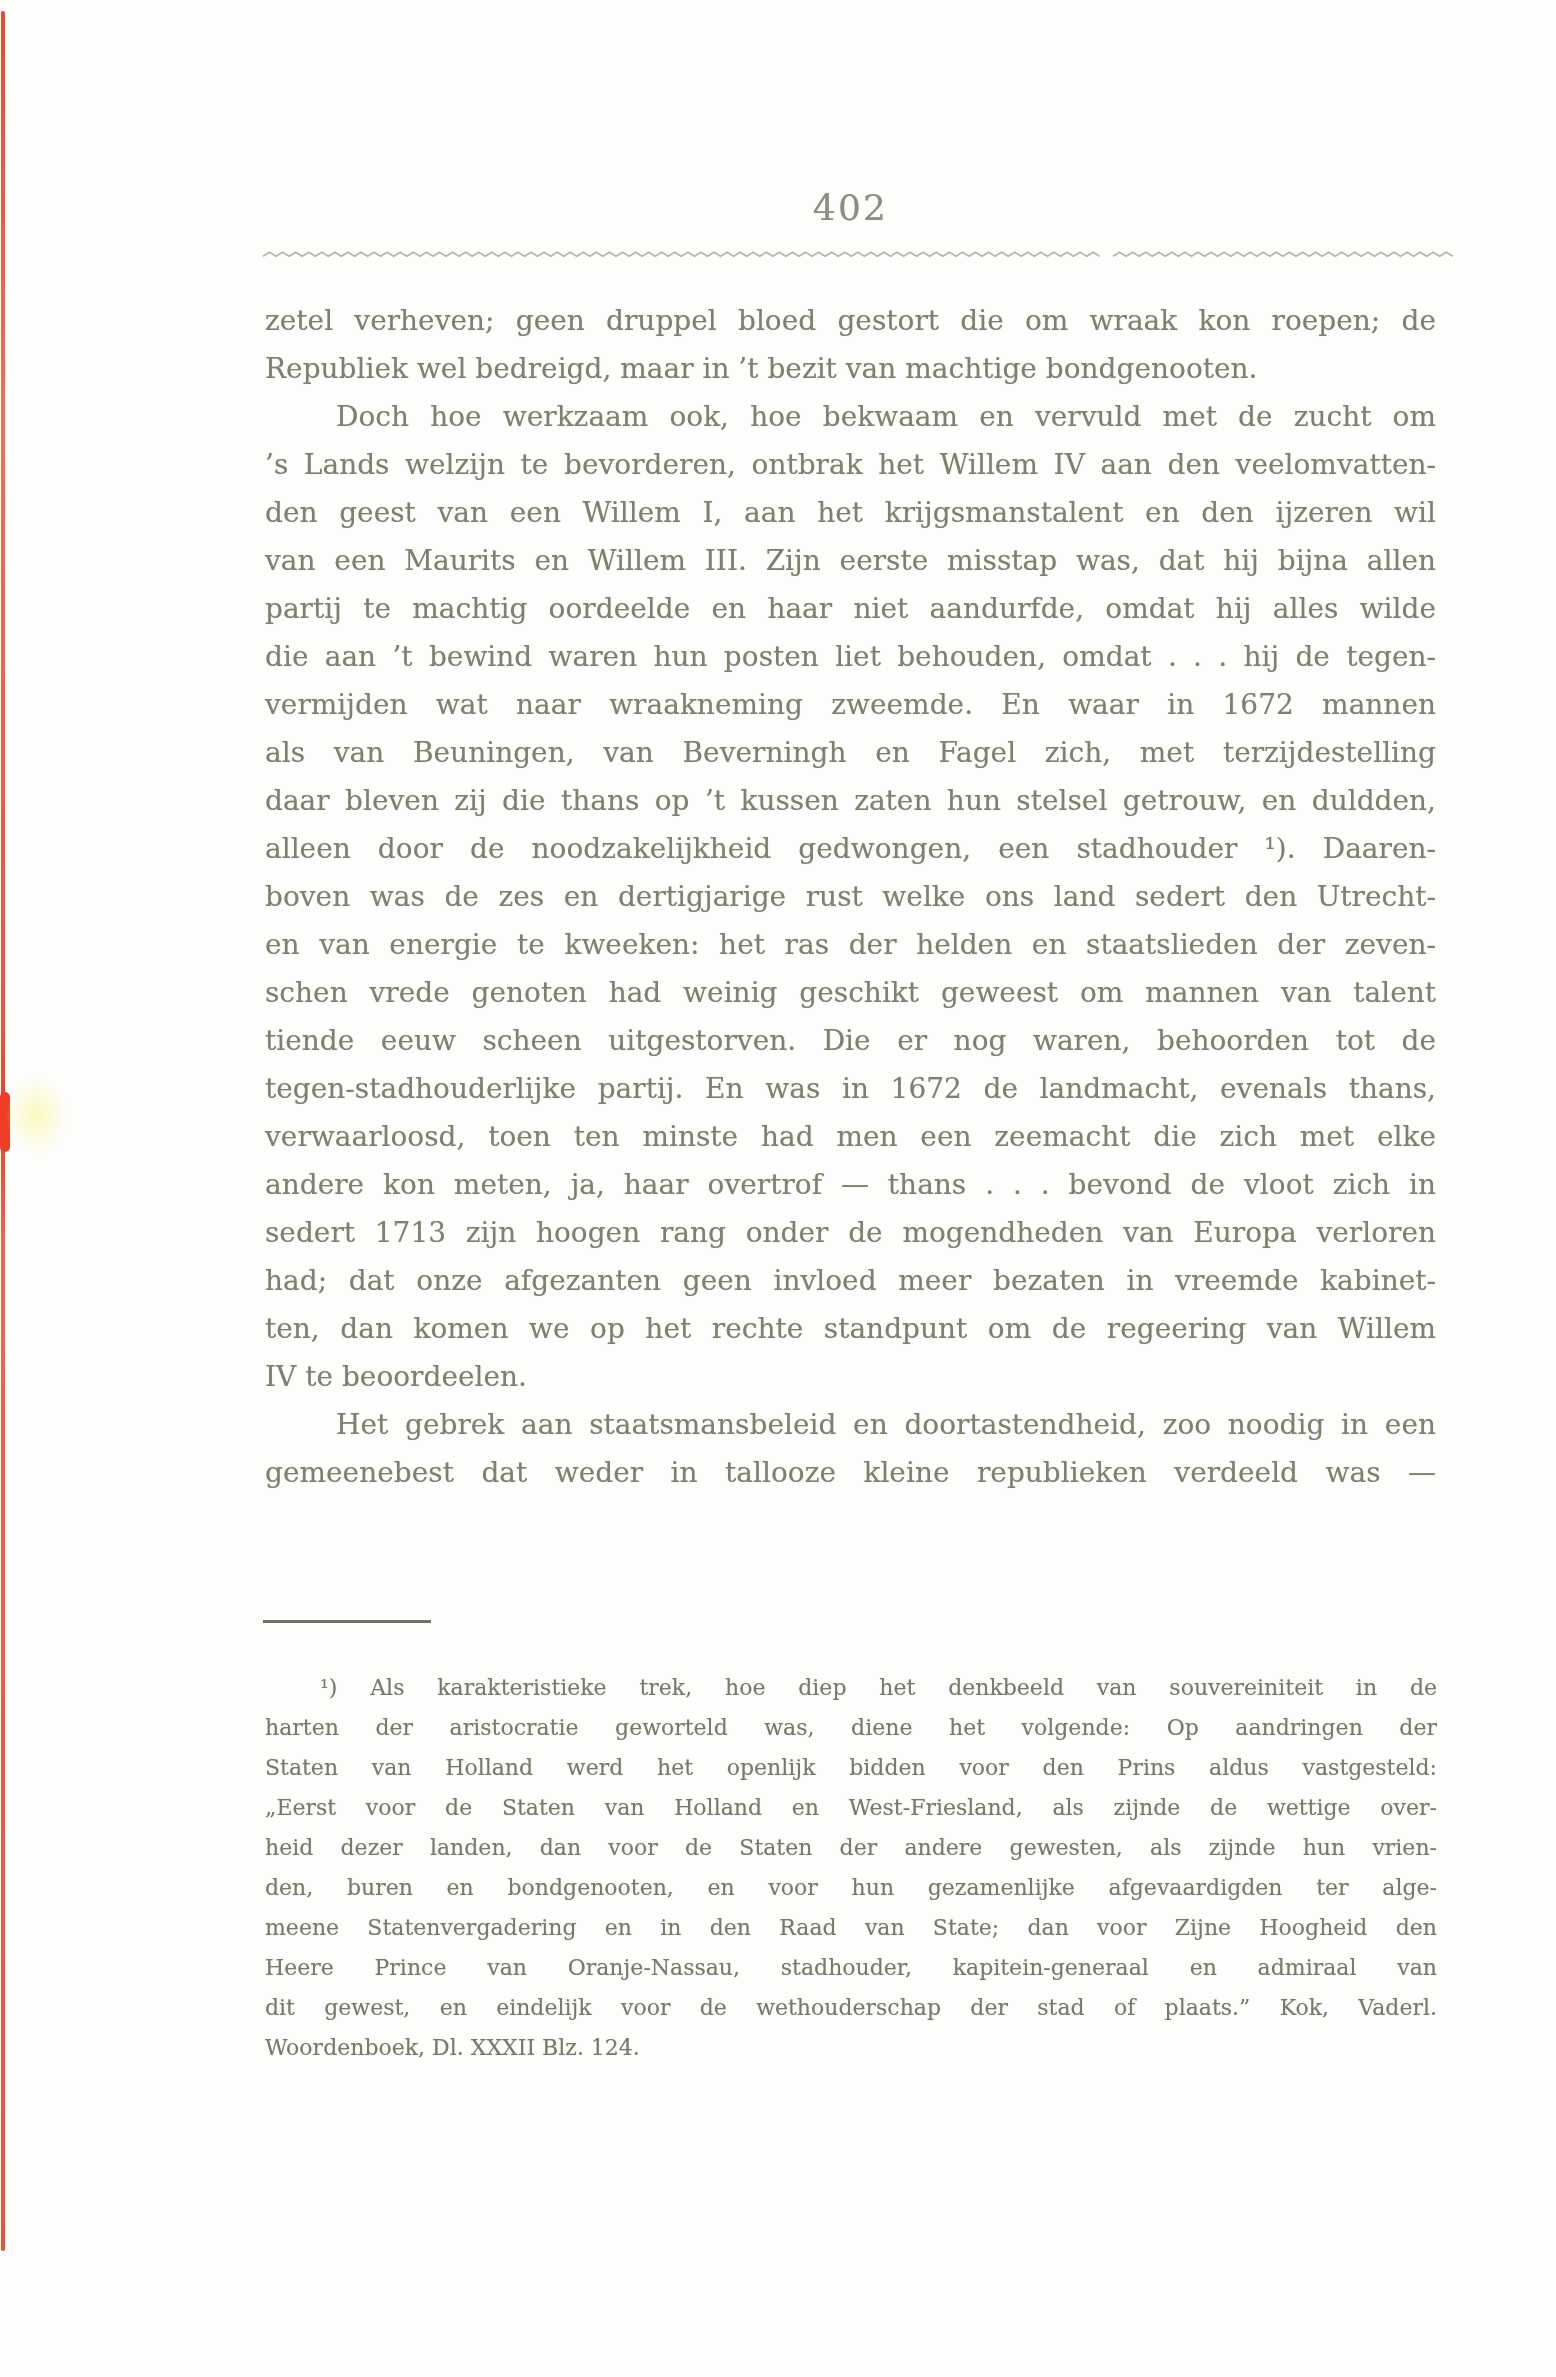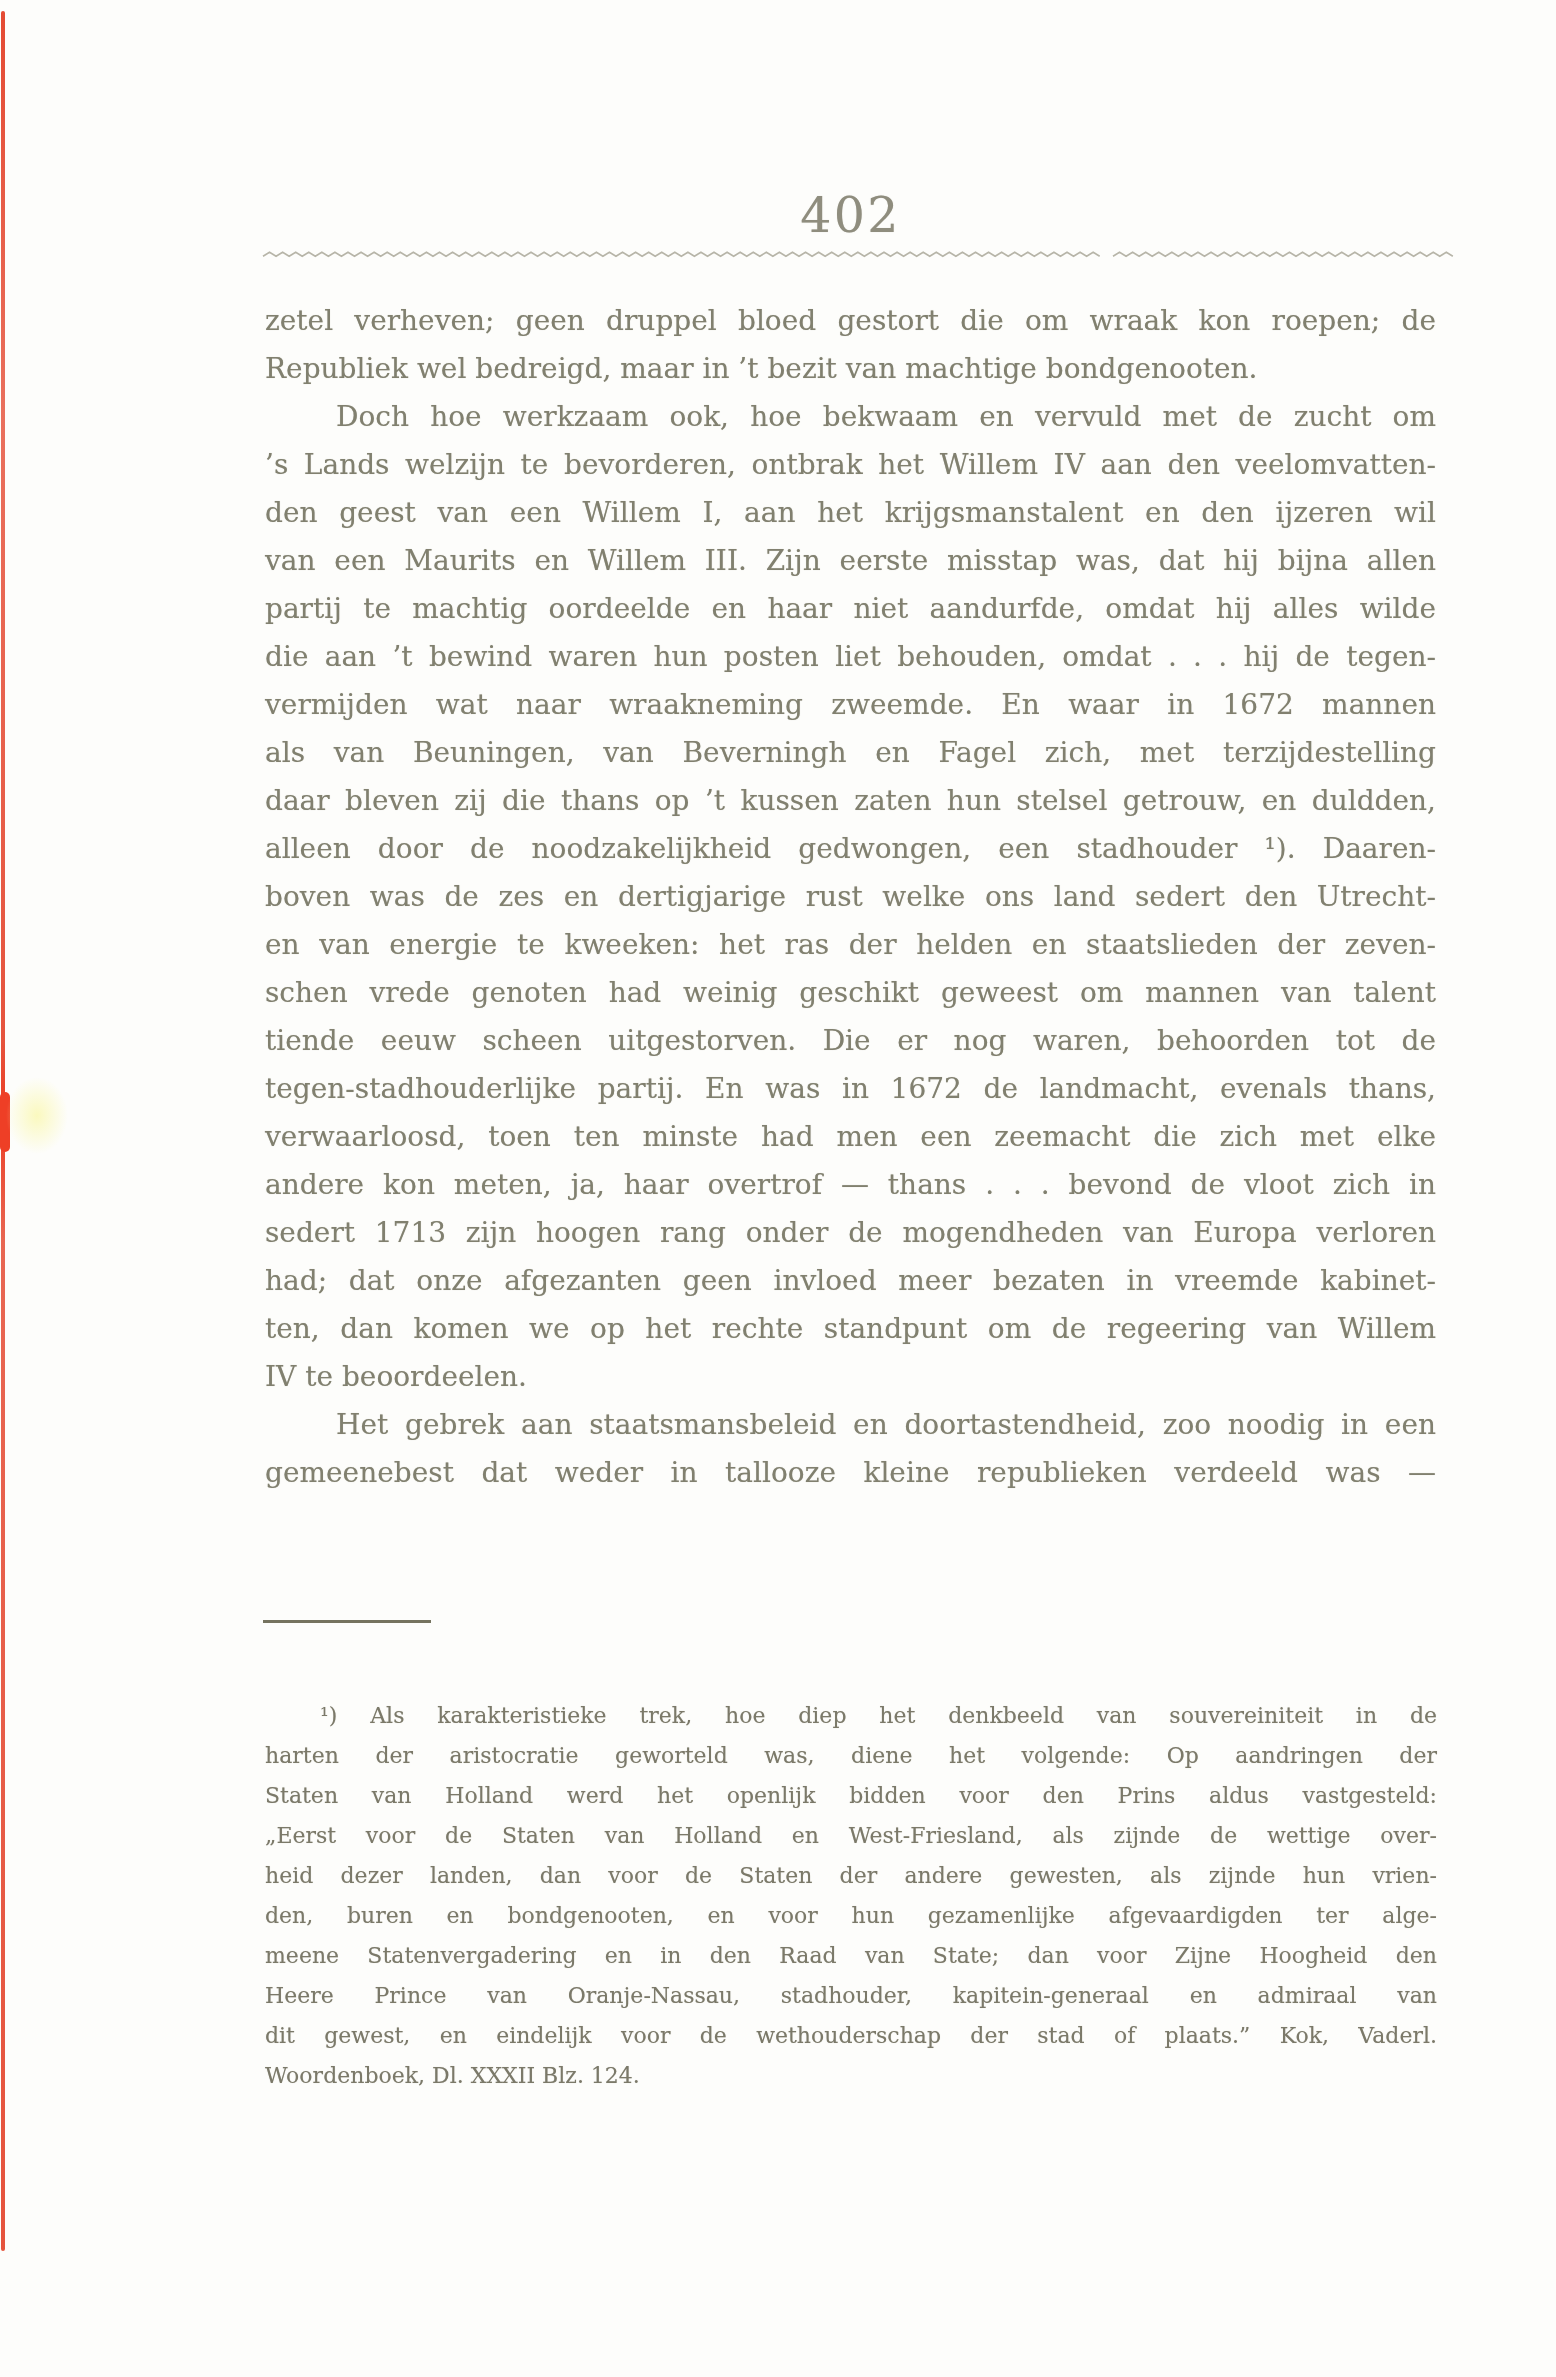--- a/index.html
+++ b/index.html
@@ -35,7 +35,7 @@
   .page-number {
     position:absolute; left:265px; top:187px; width:1171px;
     text-align:center;
-    font-size:49px; letter-spacing:2.3px;
+    font-size:36px; letter-spacing:2.3px;
     color:#8f8d7e;
     text-shadow:0 0 0.8px rgba(120,118,102,.4);
   }

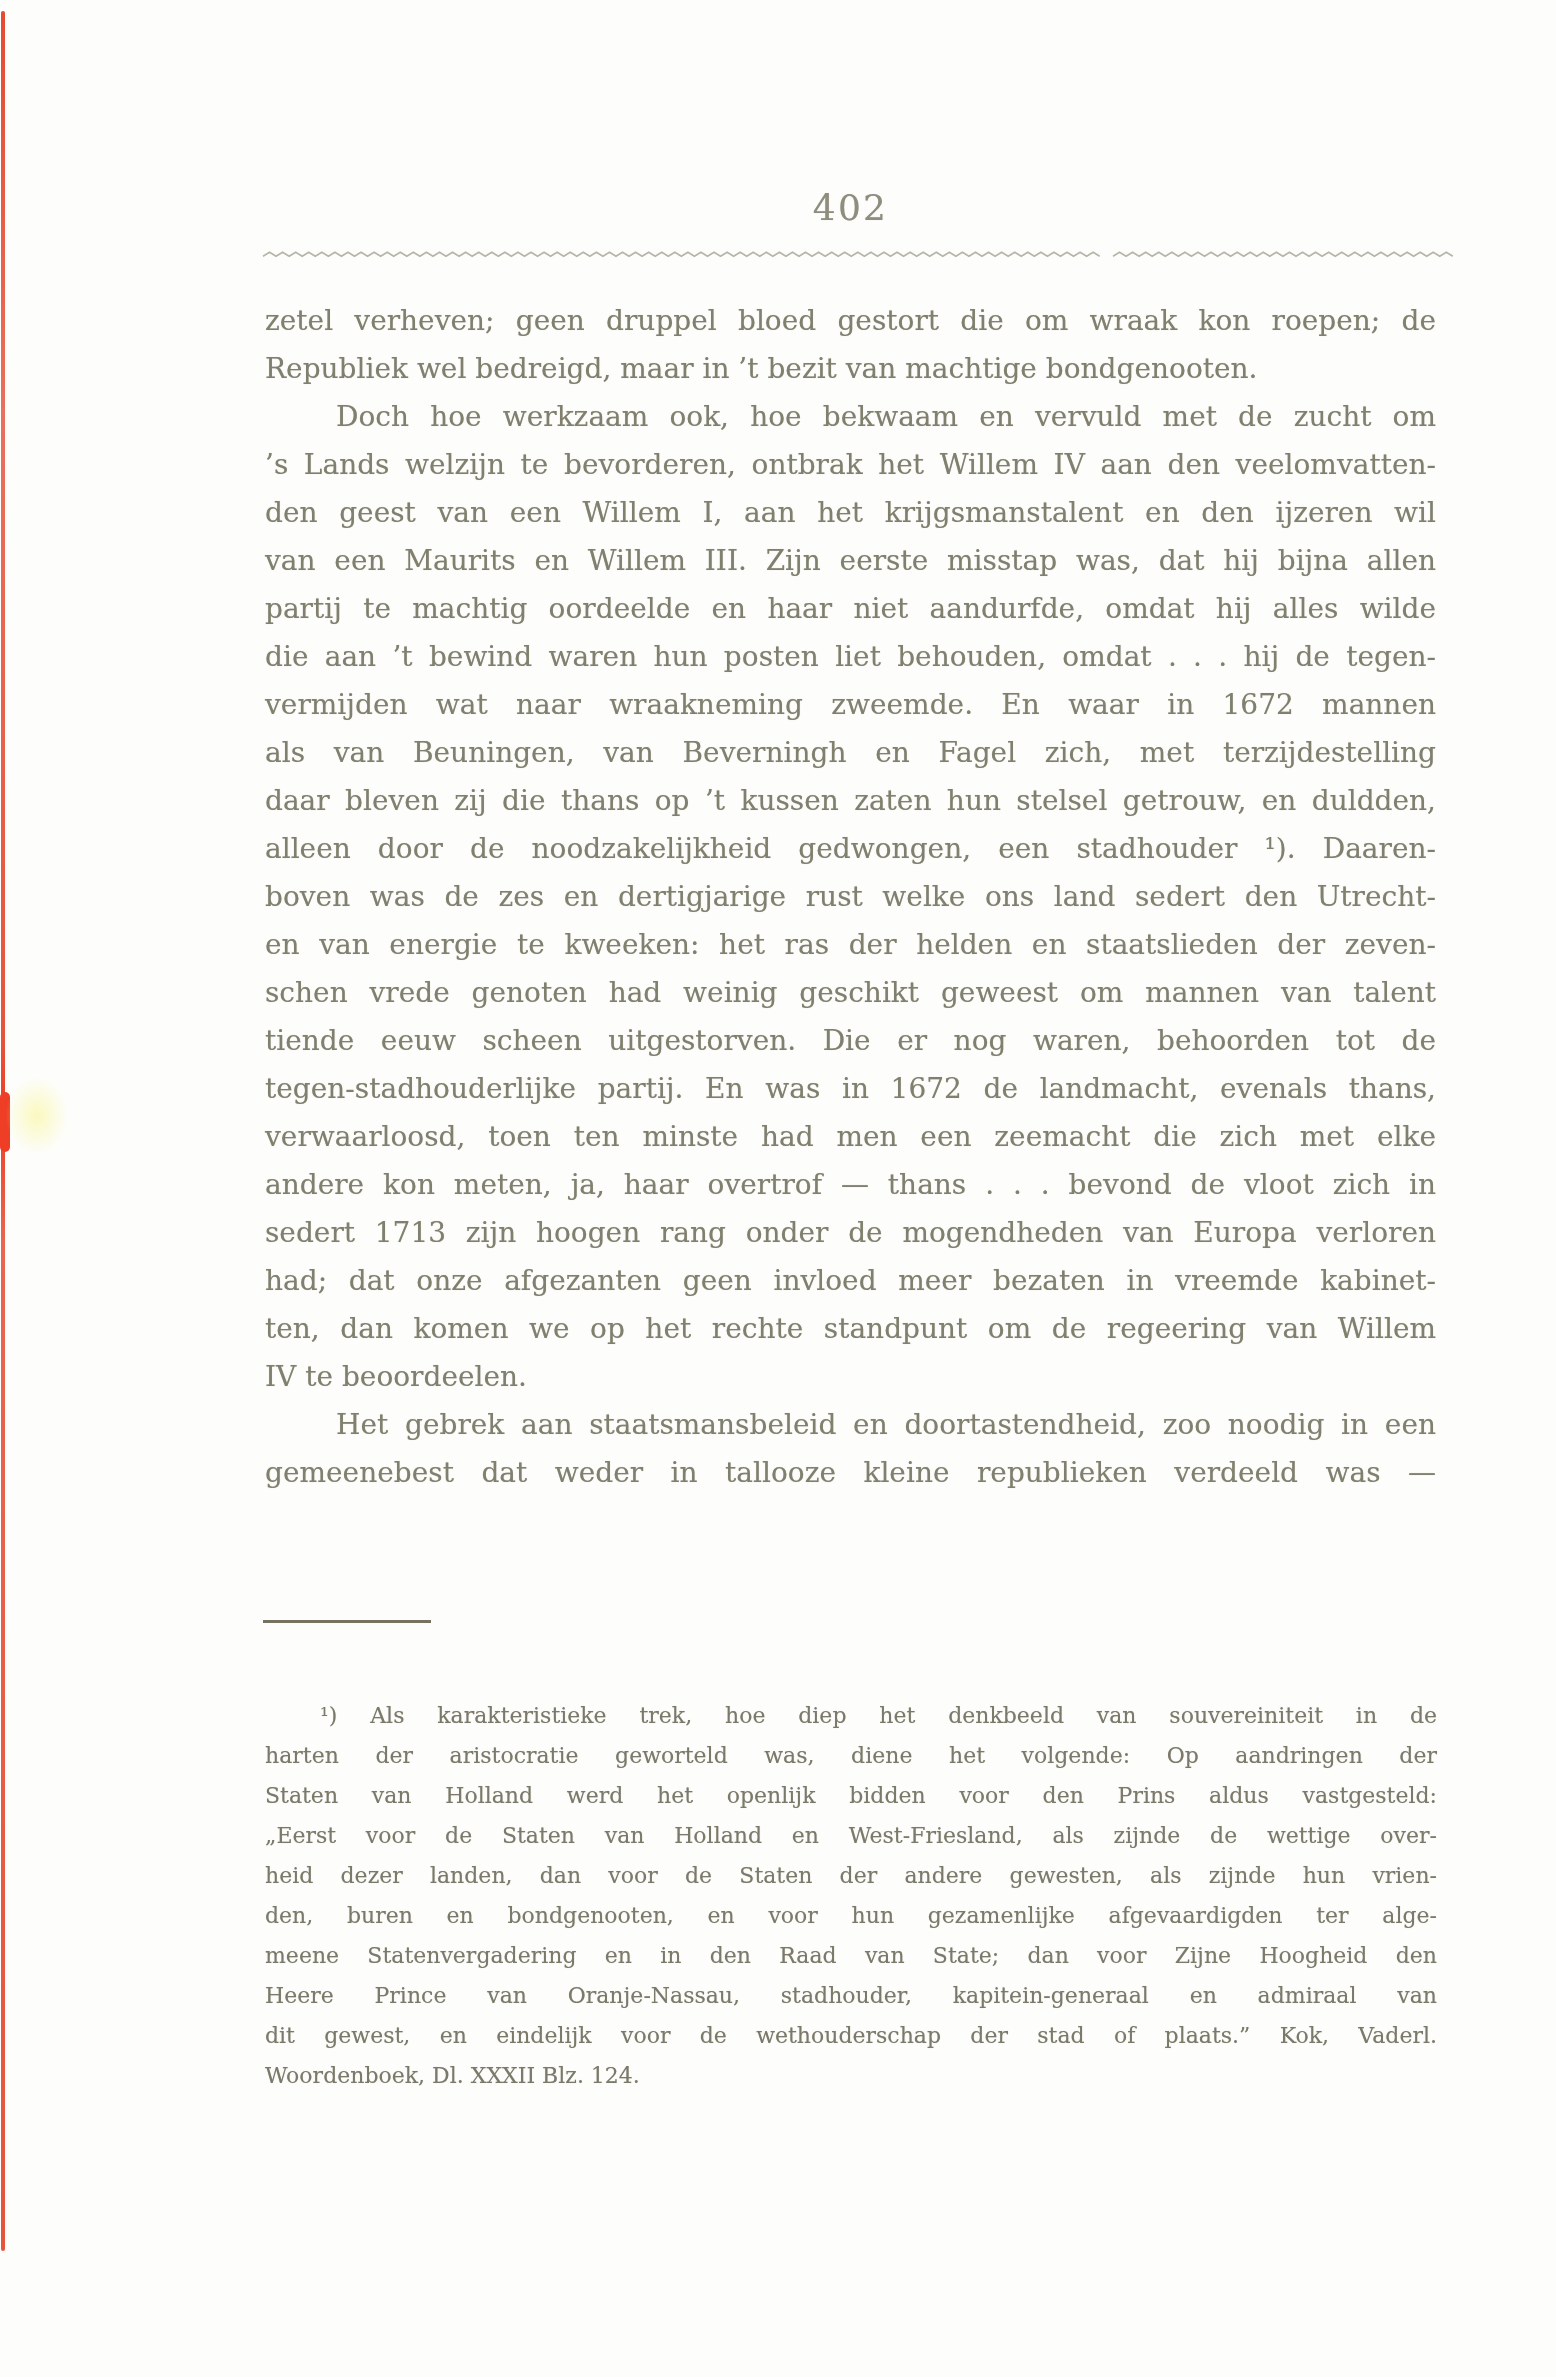--- a/index.html
+++ b/index.html
@@ -62,7 +62,7 @@
   .line { text-align:justify; text-align-last:justify; }
   .line.last { text-align-last:left; }
   .body-text .line.indent { text-indent:71px; }
-  .footnote .line.indent { text-indent:55px;margin-top:28px; }
+  .footnote .line.indent { text-indent:55px; }
 </style>
 </head>
 <body>

